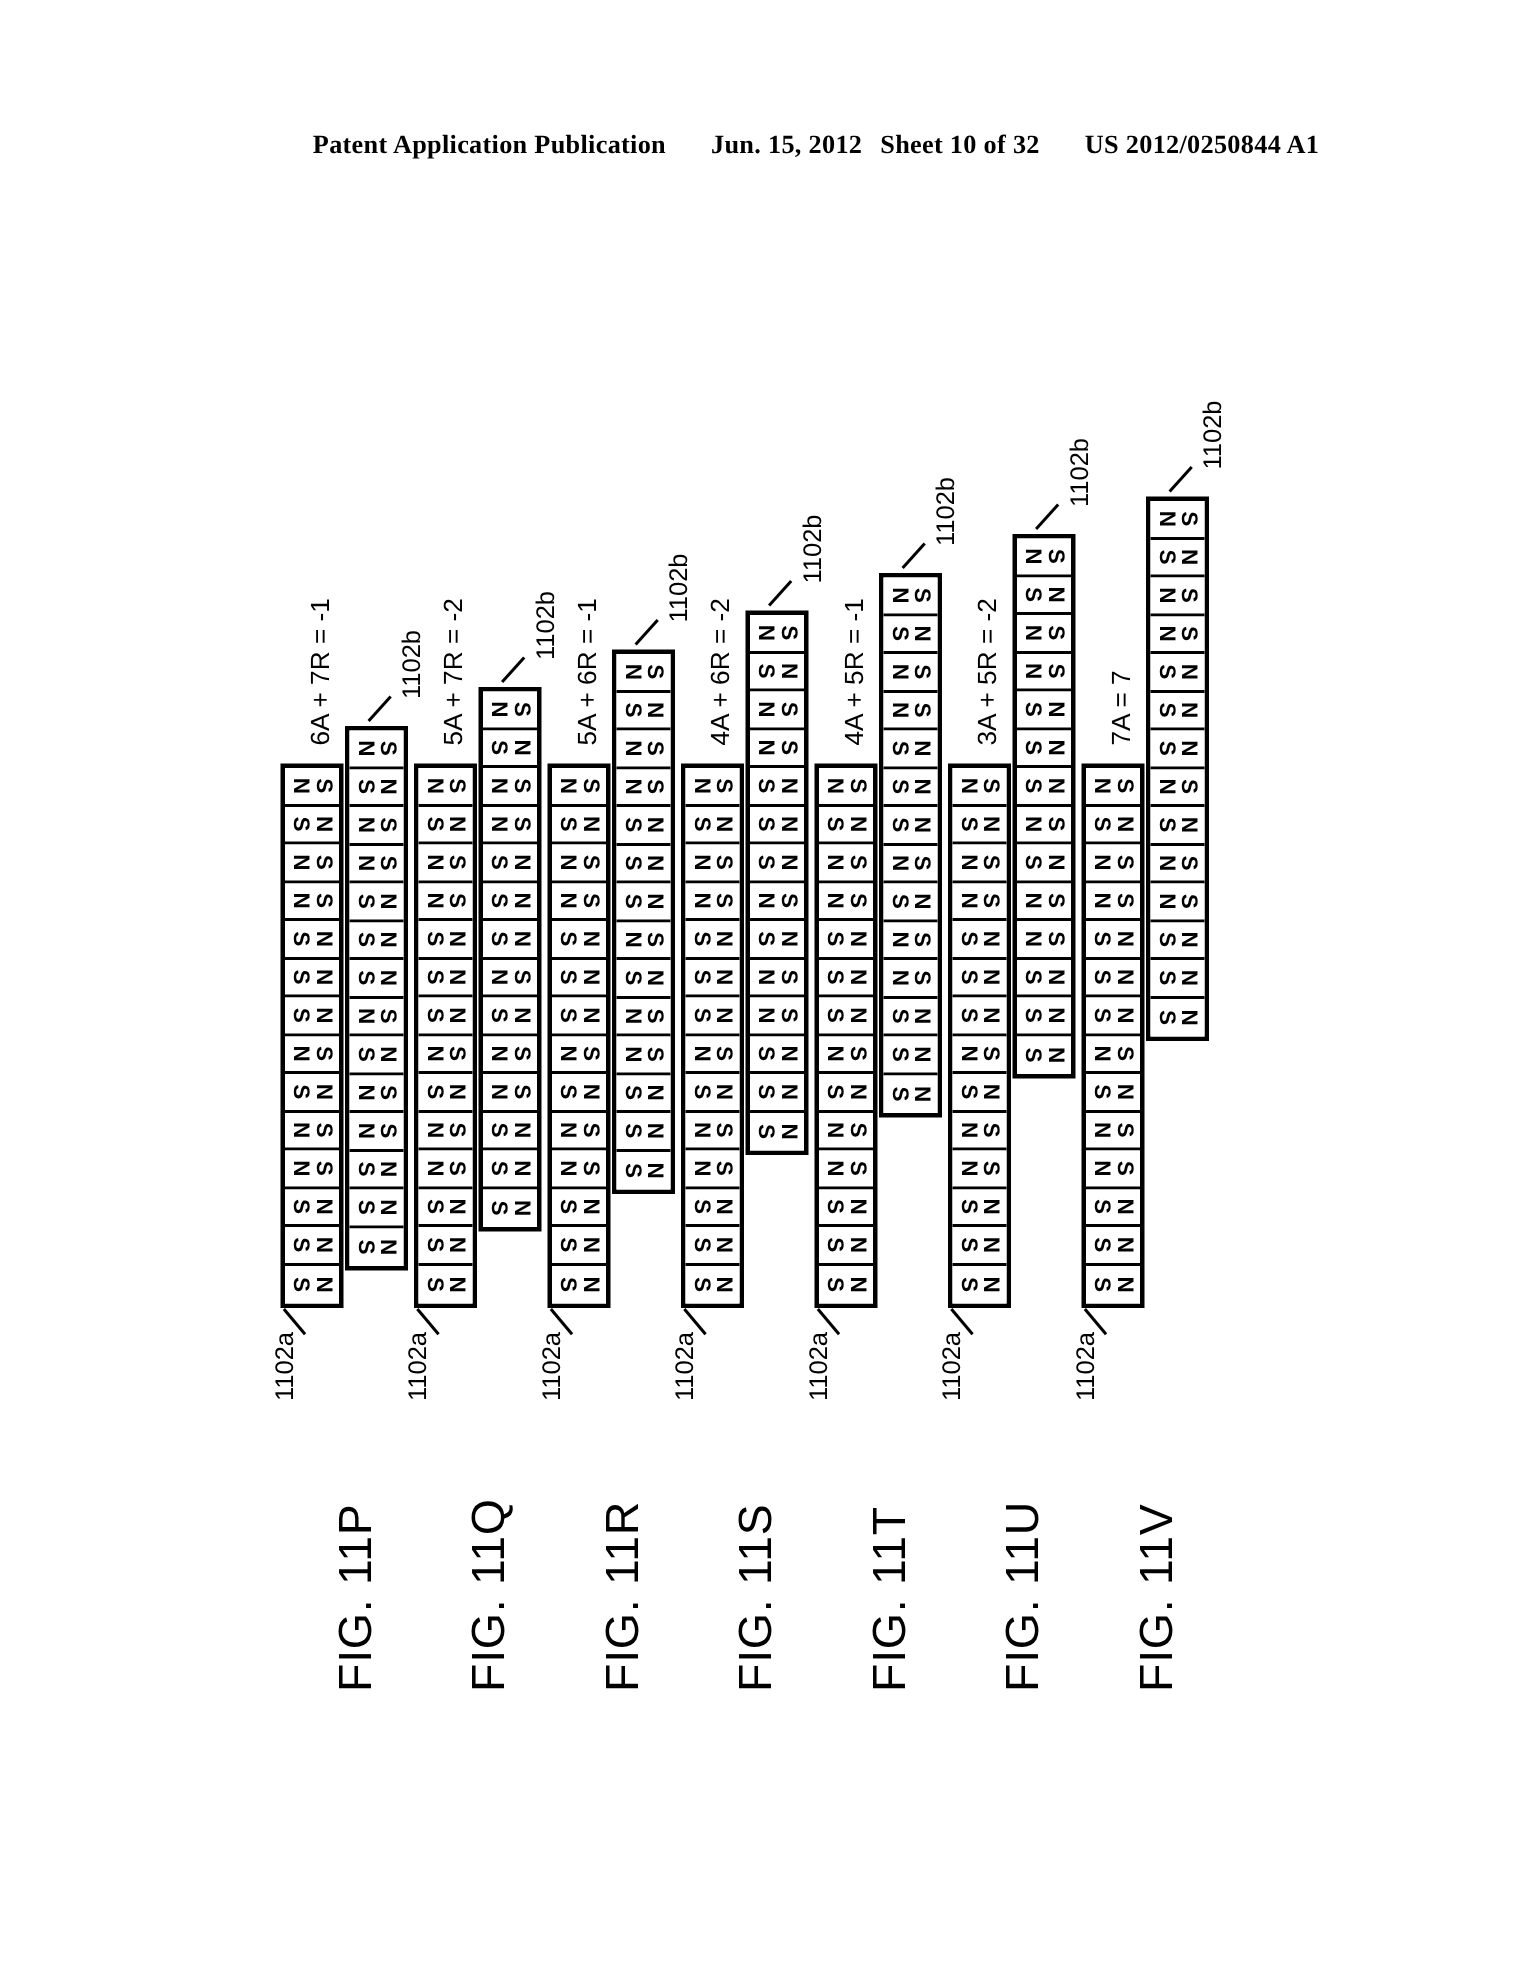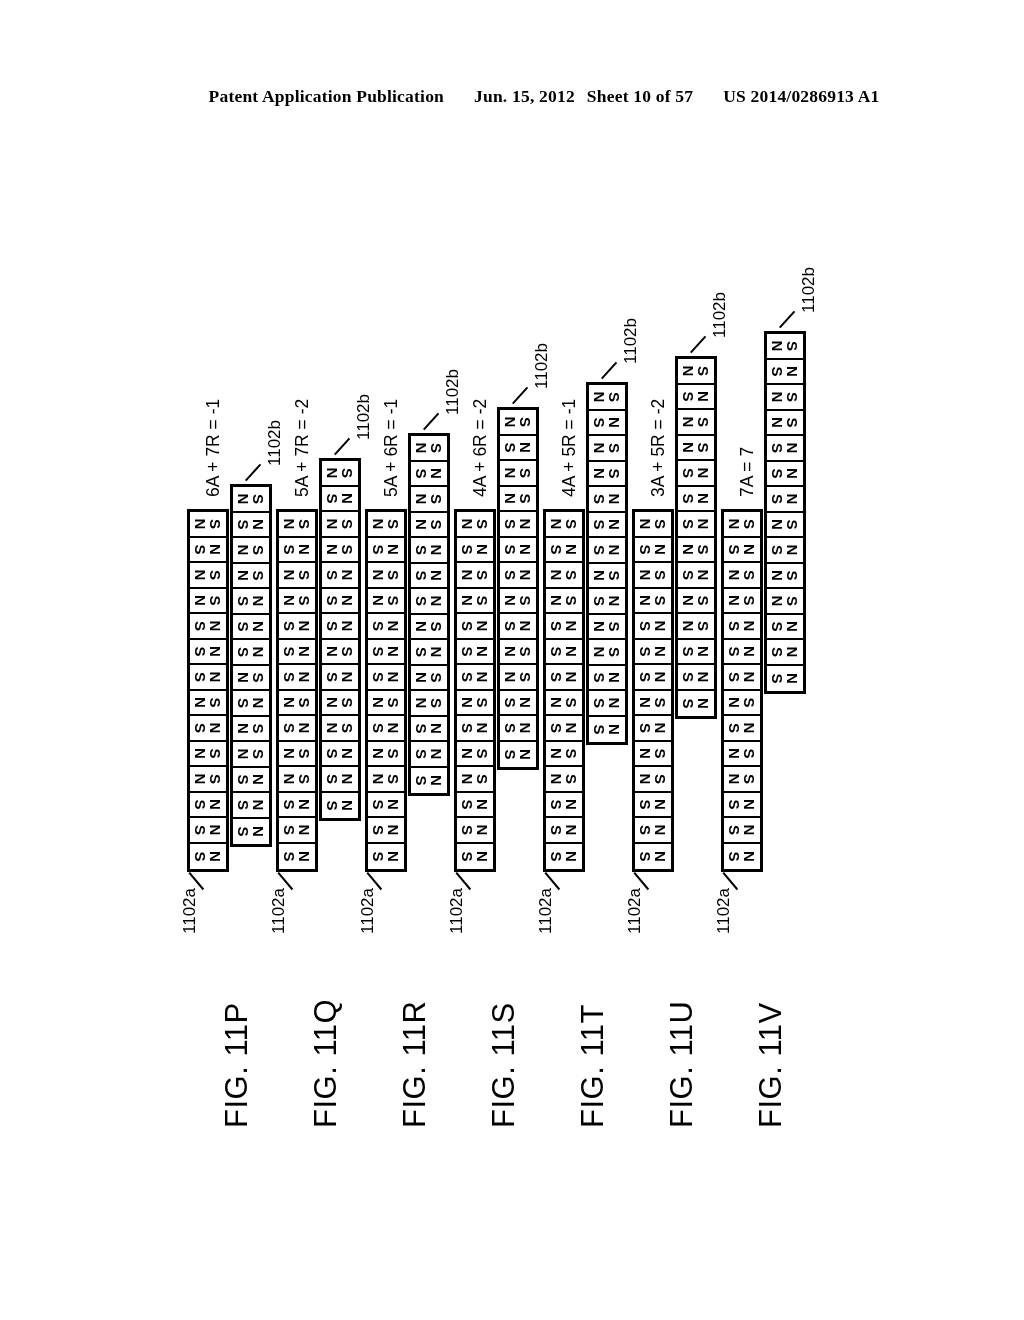--- a/index.html
+++ b/index.html
@@ -121,7 +121,7 @@
   <span class="h-gap-1"></span>
   <span class="h-seg">Jun. 15, 2012</span>
   <span class="h-gap-2"></span>
-  <span class="h-seg">Sheet 10 of 57</span>
+  <span class="h-seg">Sheet 10 of 32</span>
   <span class="h-gap-3"></span>
   <span class="h-seg">US 2014/0286913 A1</span>
 </div>

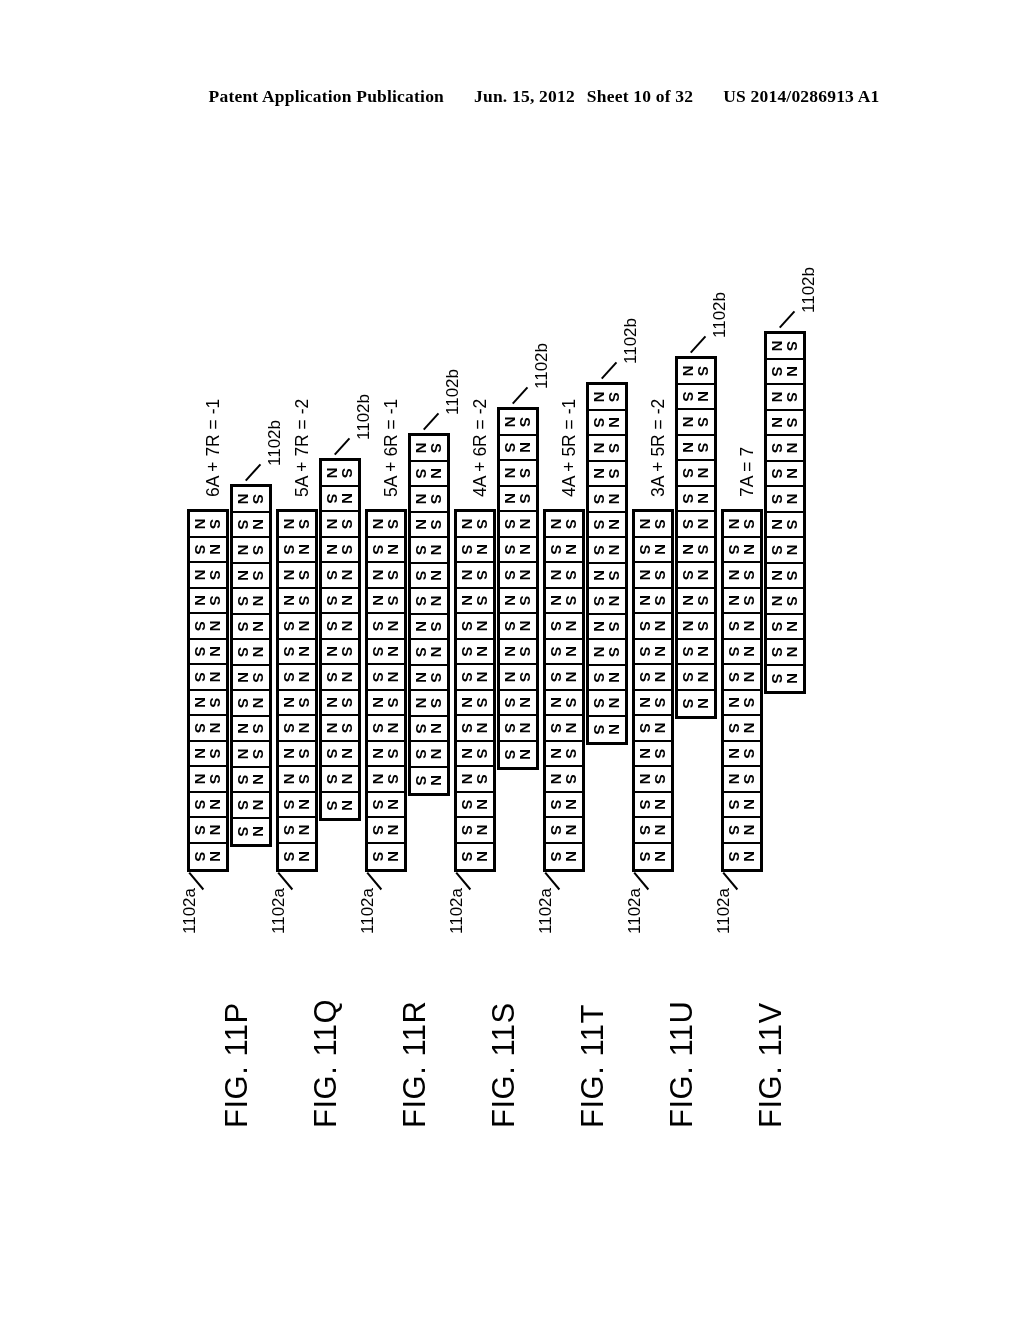--- a/index.html
+++ b/index.html
@@ -123,7 +123,7 @@
   <span class="h-gap-2"></span>
   <span class="h-seg">Sheet 10 of 32</span>
   <span class="h-gap-3"></span>
-  <span class="h-seg">US 2014/0286913 A1</span>
+  <span class="h-seg">US 2012/0250844 A1</span>
 </div>
 
 <div id="drawing">

